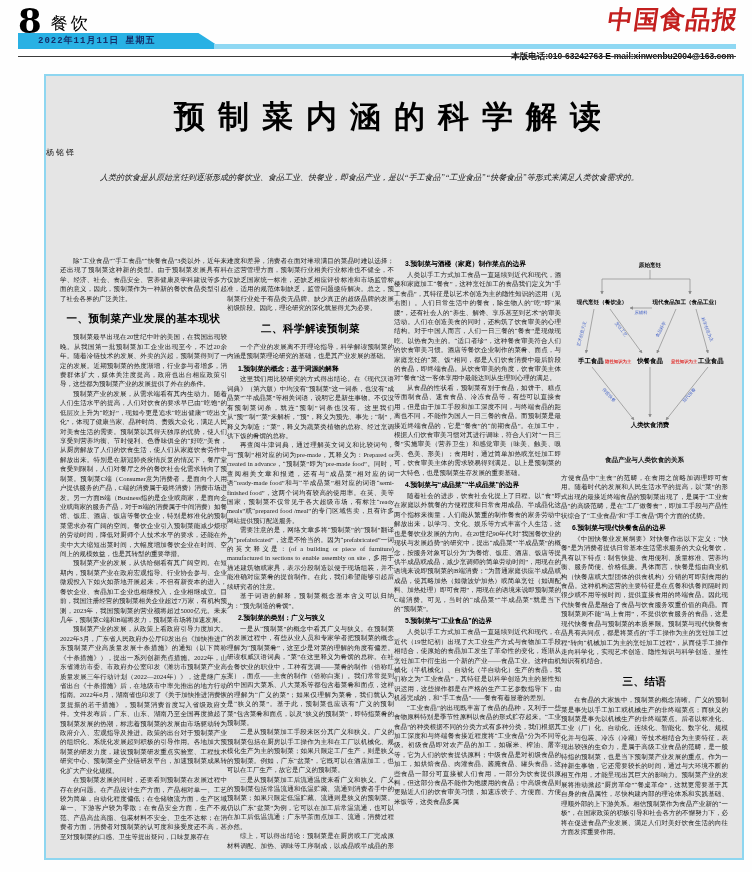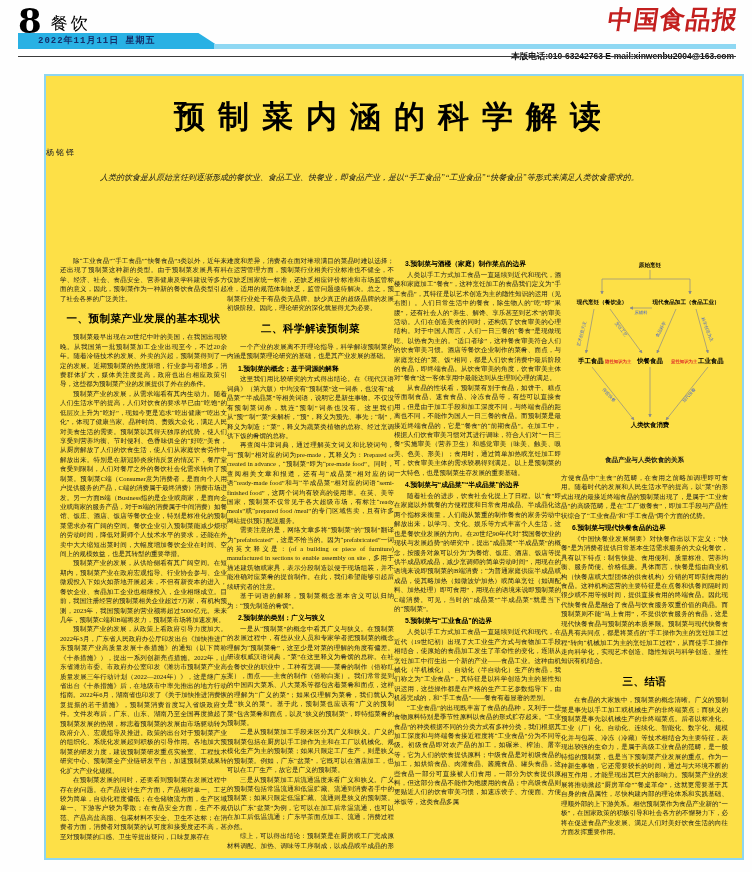--- a/index.html
+++ b/index.html
@@ -21,7 +21,7 @@
   .mast-rule { position:absolute; top:56px; left:18px; right:16px; border-top:1.6px solid #3a3a3a; }
 
   
-  .article-box { position:absolute; top:74px; left:44px; width:700px; height:786px; border:2px solid #8ed6f0; background:#fde047; }
+  .article-box { position:absolute; top:74px; left:44px; width:700px; height:786px; border:2px solid #8ed6f0; background:#e5e5e5; }
   .title { margin-top:20px; text-align:center; font-size:31px; font-weight:bold; letter-spacing:13px; color:#000; font-family:"Liberation Serif","DejaVu Serif",serif; }
   .author { font-size:8px; color:#222; margin-top:9px; letter-spacing:2px; }
   .intro { margin:13px 38px 0 38px; font-size:8px; line-height:1.8; font-style:italic; text-align:justify; color:#151515; }

